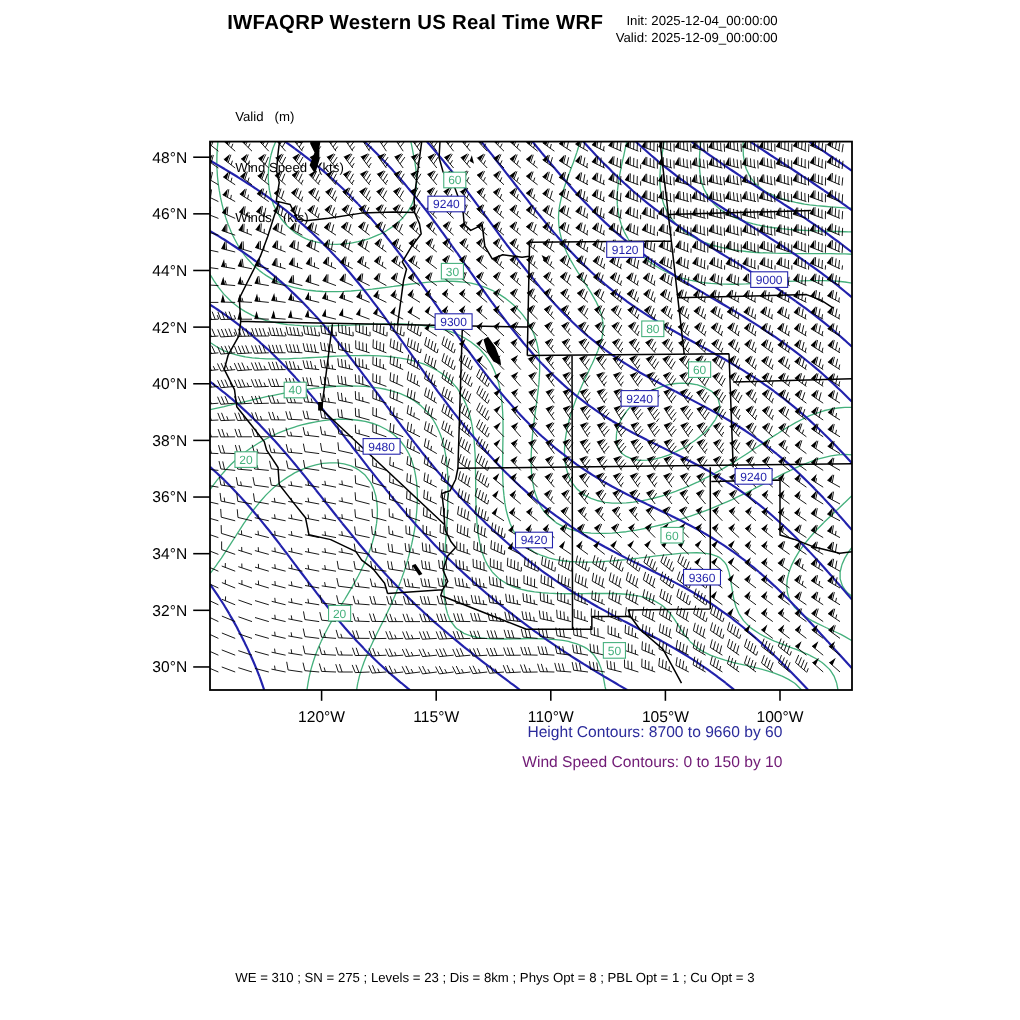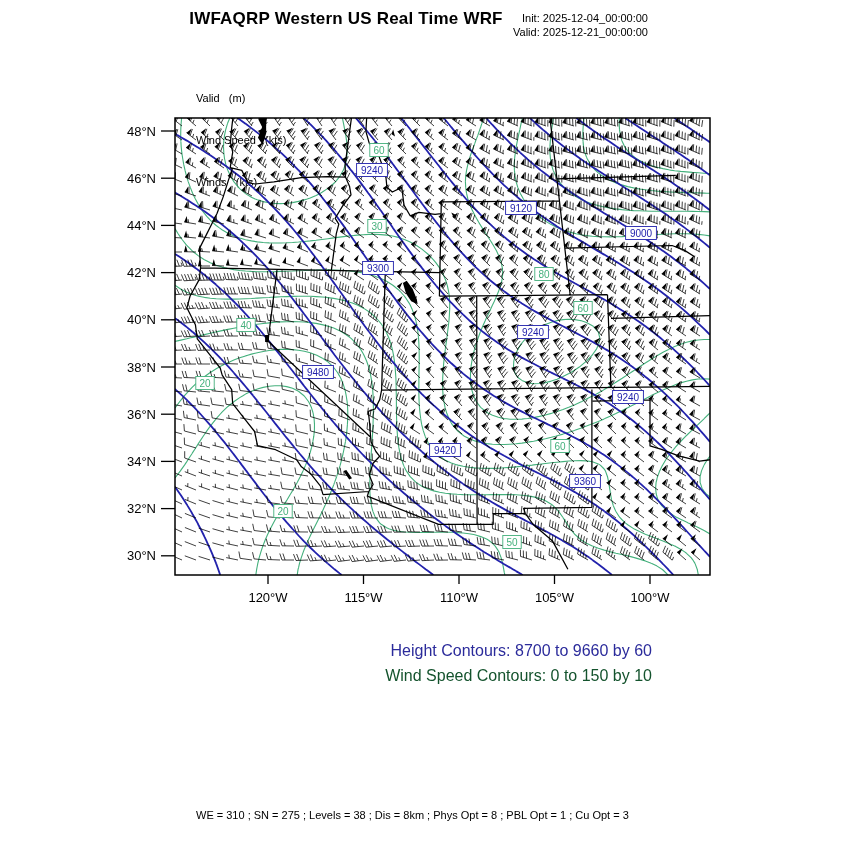--- a/index.html
+++ b/index.html
@@ -23,7 +23,7 @@
   <div class="title">IWFAQRP Western US Real Time WRF</div>
   <div class="initblock">
     <div>Init: 2025-12-04_00:00:00</div>
-    <div>Valid: 2025-12-21_00:00:00</div>
+    <div>Valid: 2025-12-09_00:00:00</div>
   </div>
   <div class="legend">
     <div>Valid   (m)</div>

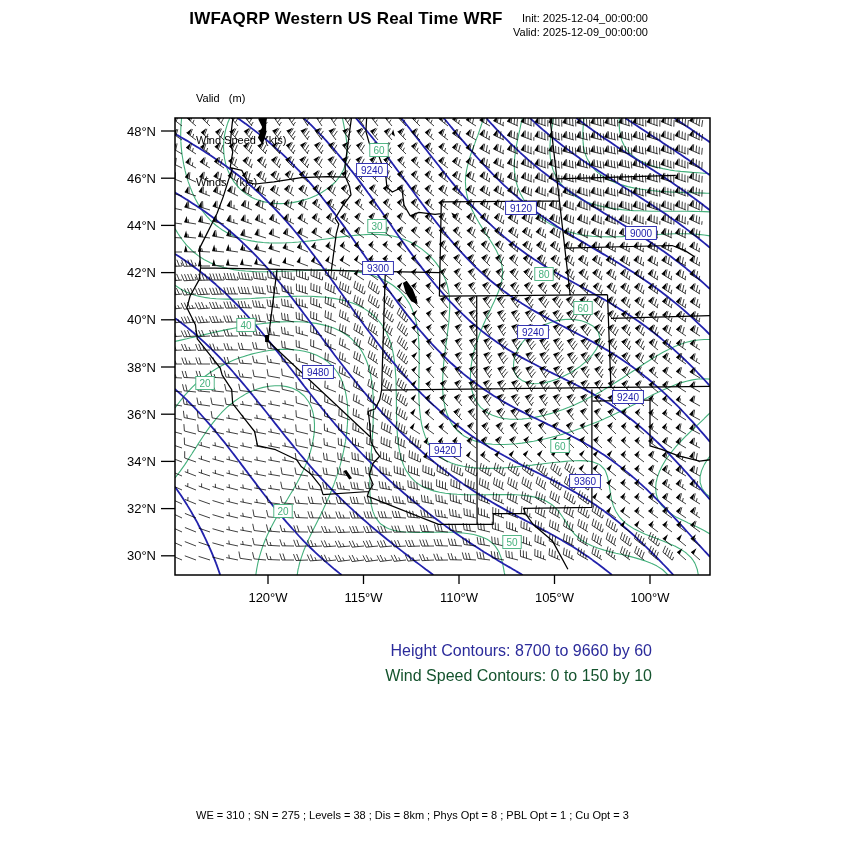--- a/index.html
+++ b/index.html
@@ -9,7 +9,7 @@
          font-size:17px;font-weight:bold;letter-spacing:0.2px;}
   .initblock{position:absolute;top:11px;right:144px;text-align:right;font-size:11px;line-height:14px;margin-left:22px;}
   .legend{position:absolute;top:63px;left:196px;font-size:11px;line-height:14px;white-space:pre;}
-  .cap{position:absolute;right:140px;text-align:left;font-size:16px;margin-top:40px;}
+  .cap{position:absolute;right:140px;text-align:left;font-size:13px;}
   .cap-h{top:602px;}
   .cap-w{top:627px;}
   .footer{position:absolute;left:196px;top:808px;font-size:11px;line-height:15px;}

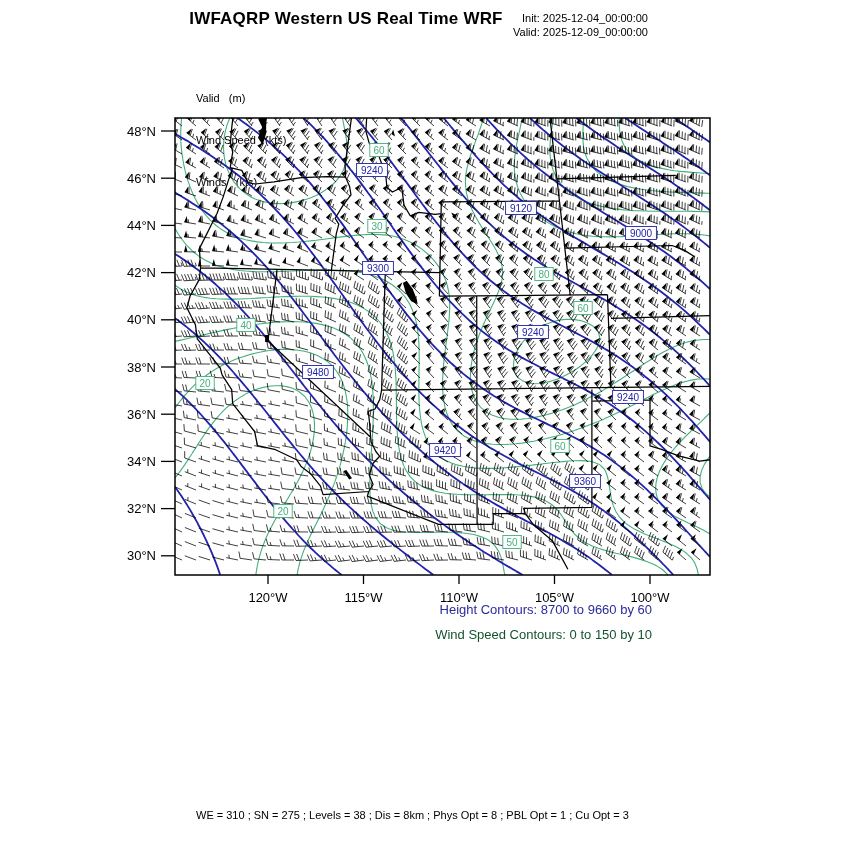--- a/index.html
+++ b/index.html
@@ -119,7 +119,7 @@
     </svg>
 
   <div class="cap cap-h" style="color: rgb(43, 43, 155);">Height Contours: 8700 to 9660 by 60</div>
-  <div class="cap cap-w" style="color: #14532d;">Wind Speed Contours: 0 to 150 by 10</div>
+  <div class="cap cap-w" style="color: #701a75;">Wind Speed Contours: 0 to 150 by 10</div>
 
   <div class="footer">
     <div>WE = 310 ; SN = 275 ; Levels = 38 ; Dis = 8km ; Phys Opt = 8 ; PBL Opt = 1 ; Cu Opt = 3</div>

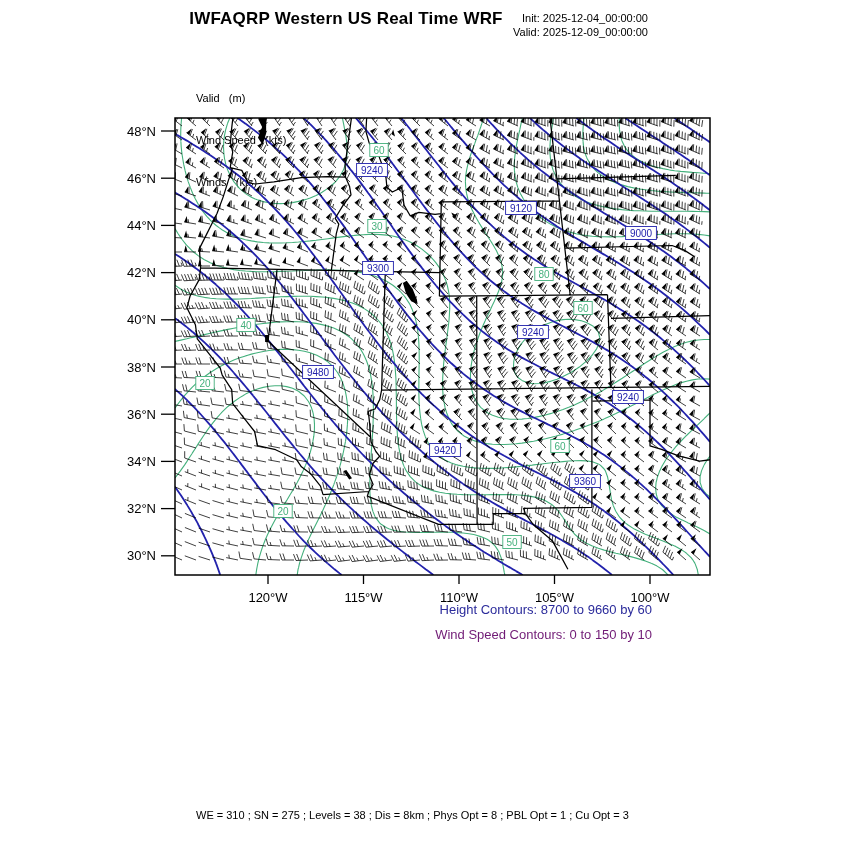--- a/index.html
+++ b/index.html
@@ -122,7 +122,7 @@
   <div class="cap cap-w" style="color: #701a75;">Wind Speed Contours: 0 to 150 by 10</div>
 
   <div class="footer">
-    <div>WE = 310 ; SN = 275 ; Levels = 38 ; Dis = 8km ; Phys Opt = 8 ; PBL Opt = 1 ; Cu Opt = 3</div>
+    <div>WE = 310 ; SN = 275 ; Levels = 23 ; Dis = 8km ; Phys Opt = 8 ; PBL Opt = 1 ; Cu Opt = 3</div>
   </div>
 </div>
 

